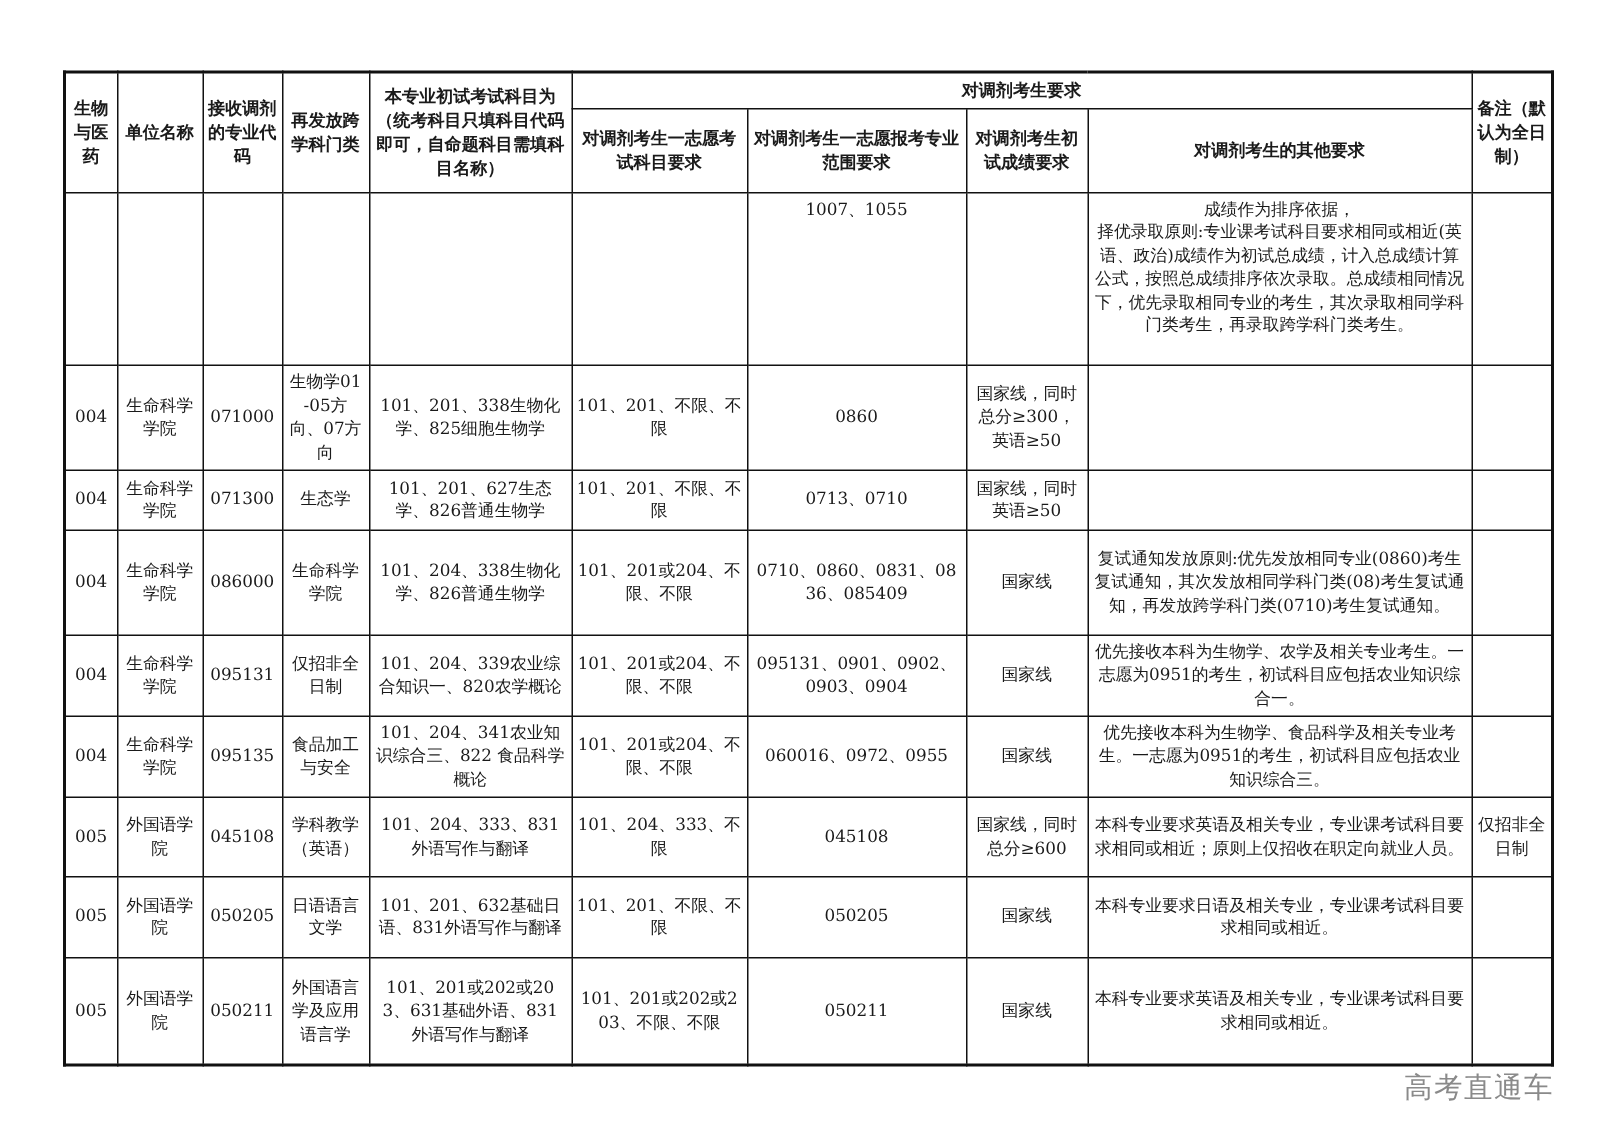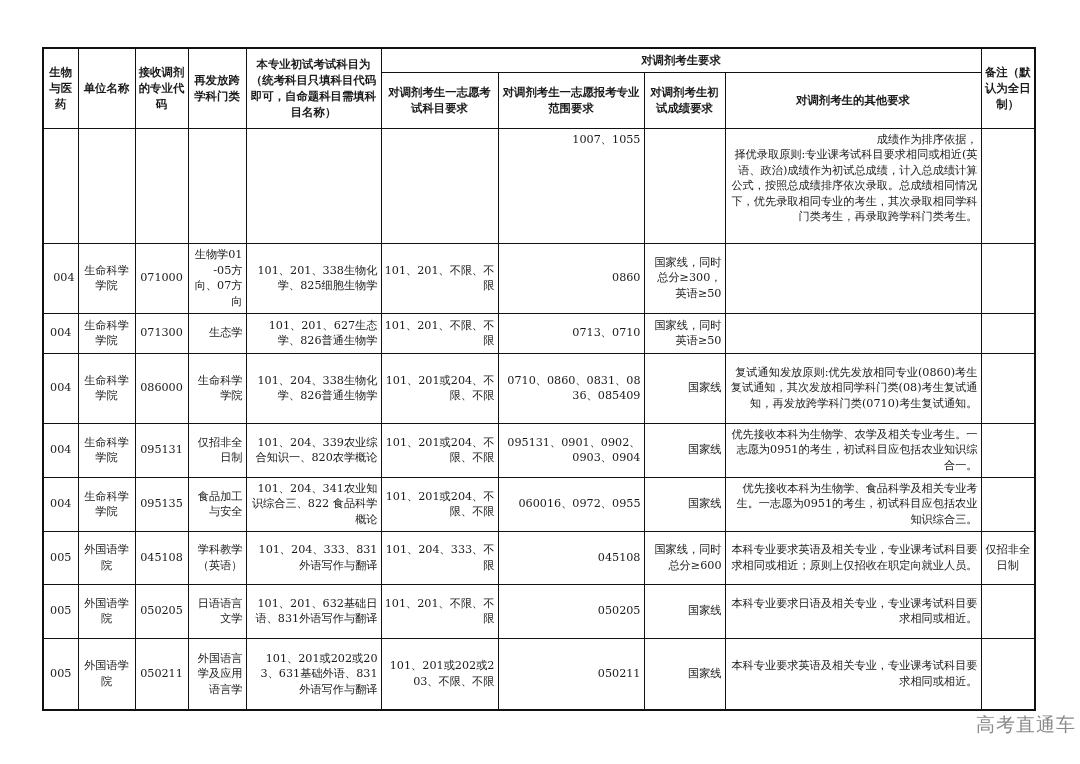--- a/index.html
+++ b/index.html
@@ -12,7 +12,7 @@
     th { font-family: "DejaVu Sans", "Liberation Sans", sans-serif; font-weight: bold; text-align: center;
          font-size: 11.4px; line-height: 16px; padding: 0 2px; }
     td.c { text-align: center; }
-    td.l { text-align: right; }
+    td.l { text-align: center; }
     td.top { vertical-align: top; padding-top: 3px; }
     .watermark { position: absolute; left: 936px; top: 712px; font-family: "DejaVu Sans", "Liberation Sans", sans-serif;
                  font-size: 19px; color: #8a8a8a; letter-spacing: 1px; margin-left: 40px; }

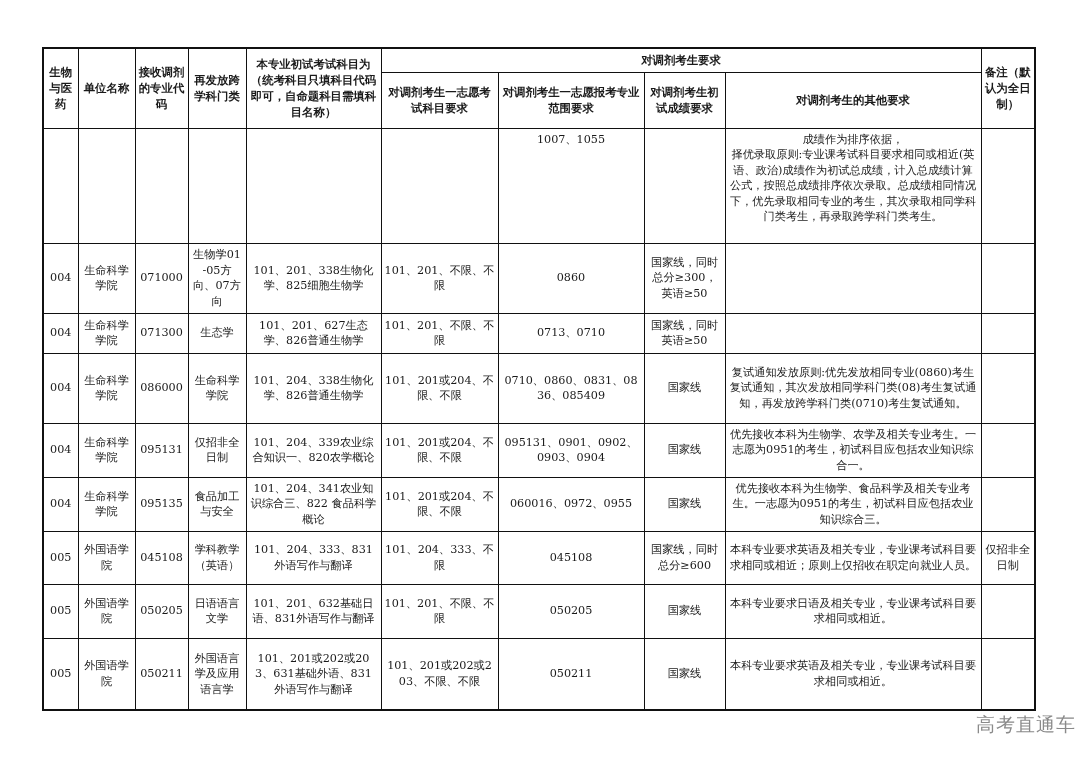--- a/index.html
+++ b/index.html
@@ -15,7 +15,7 @@
     td.l { text-align: center; }
     td.top { vertical-align: top; padding-top: 3px; }
     .watermark { position: absolute; left: 936px; top: 712px; font-family: "DejaVu Sans", "Liberation Sans", sans-serif;
-                 font-size: 19px; color: #8a8a8a; letter-spacing: 1px; margin-left: 40px; }
+                 font-size: 19px; color: #8a8a8a; letter-spacing: 1px; }
   </style>
 </head>
 <body>

